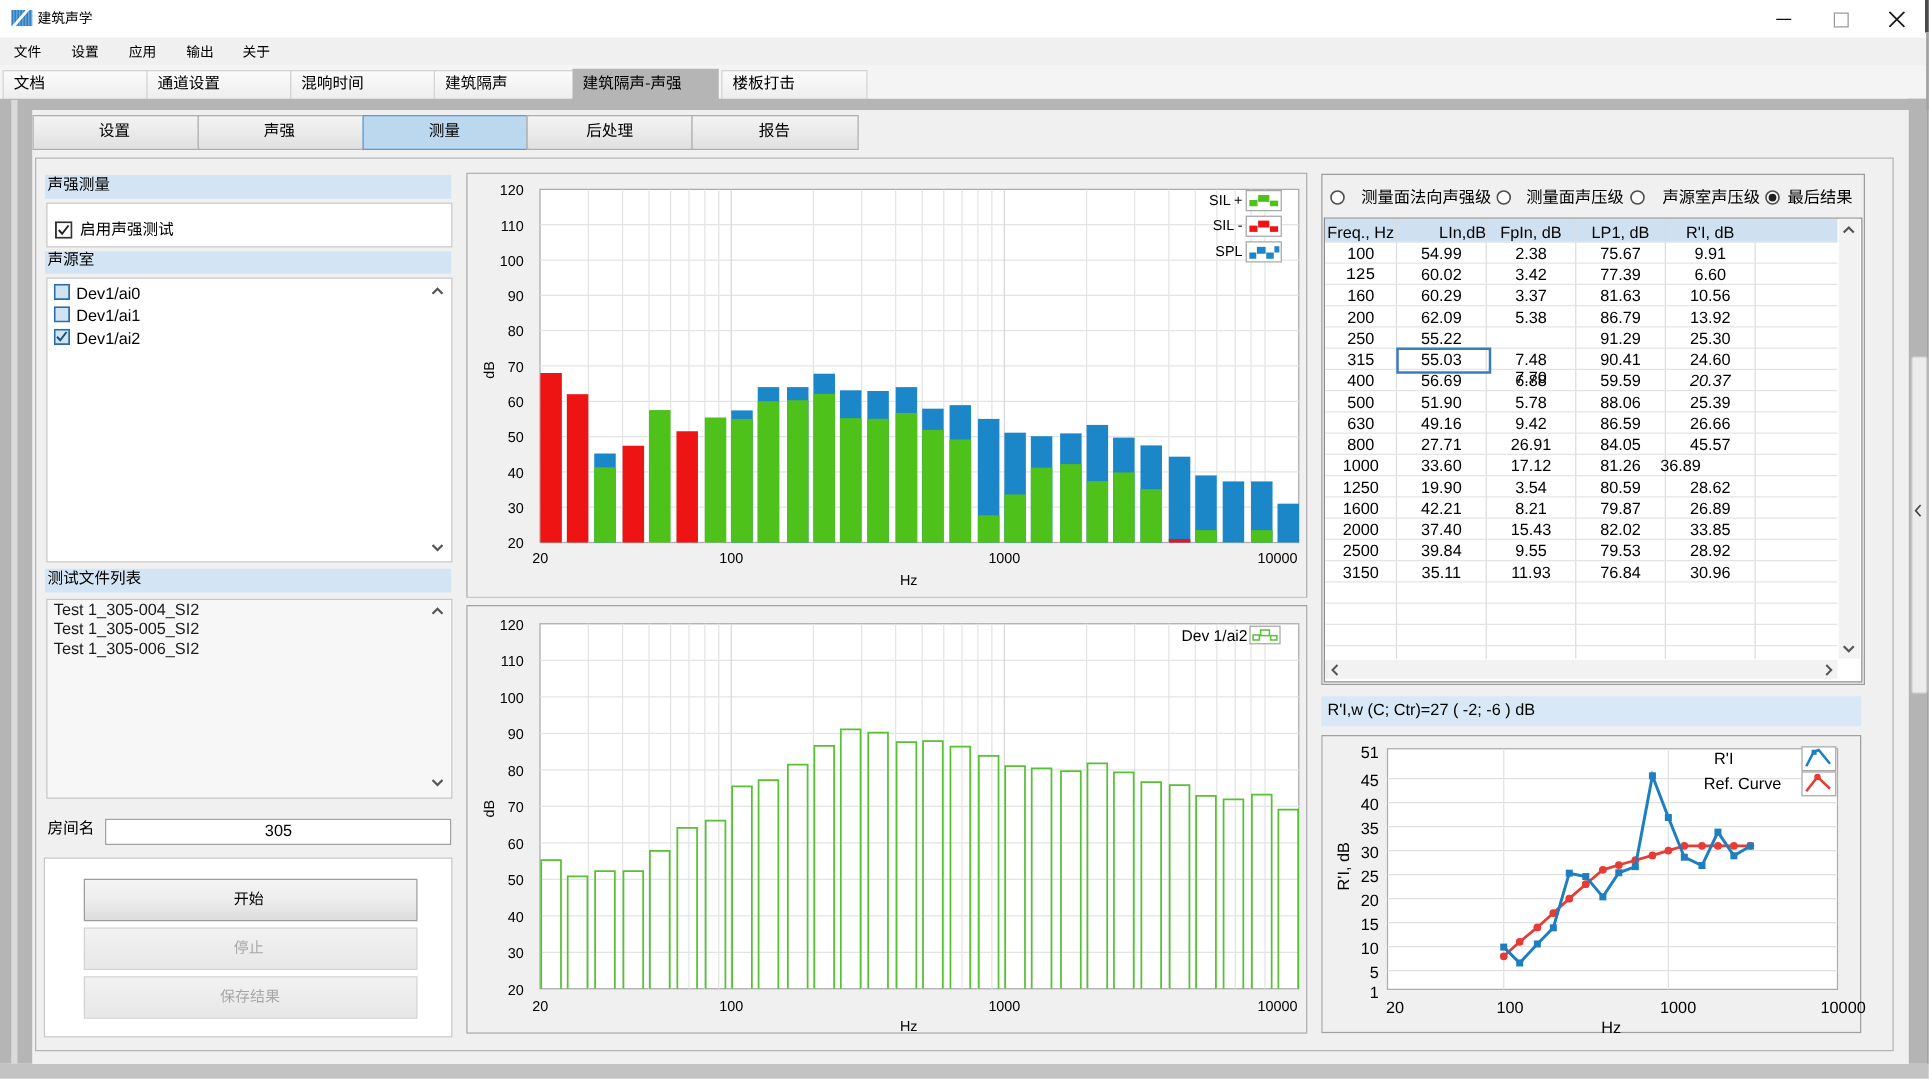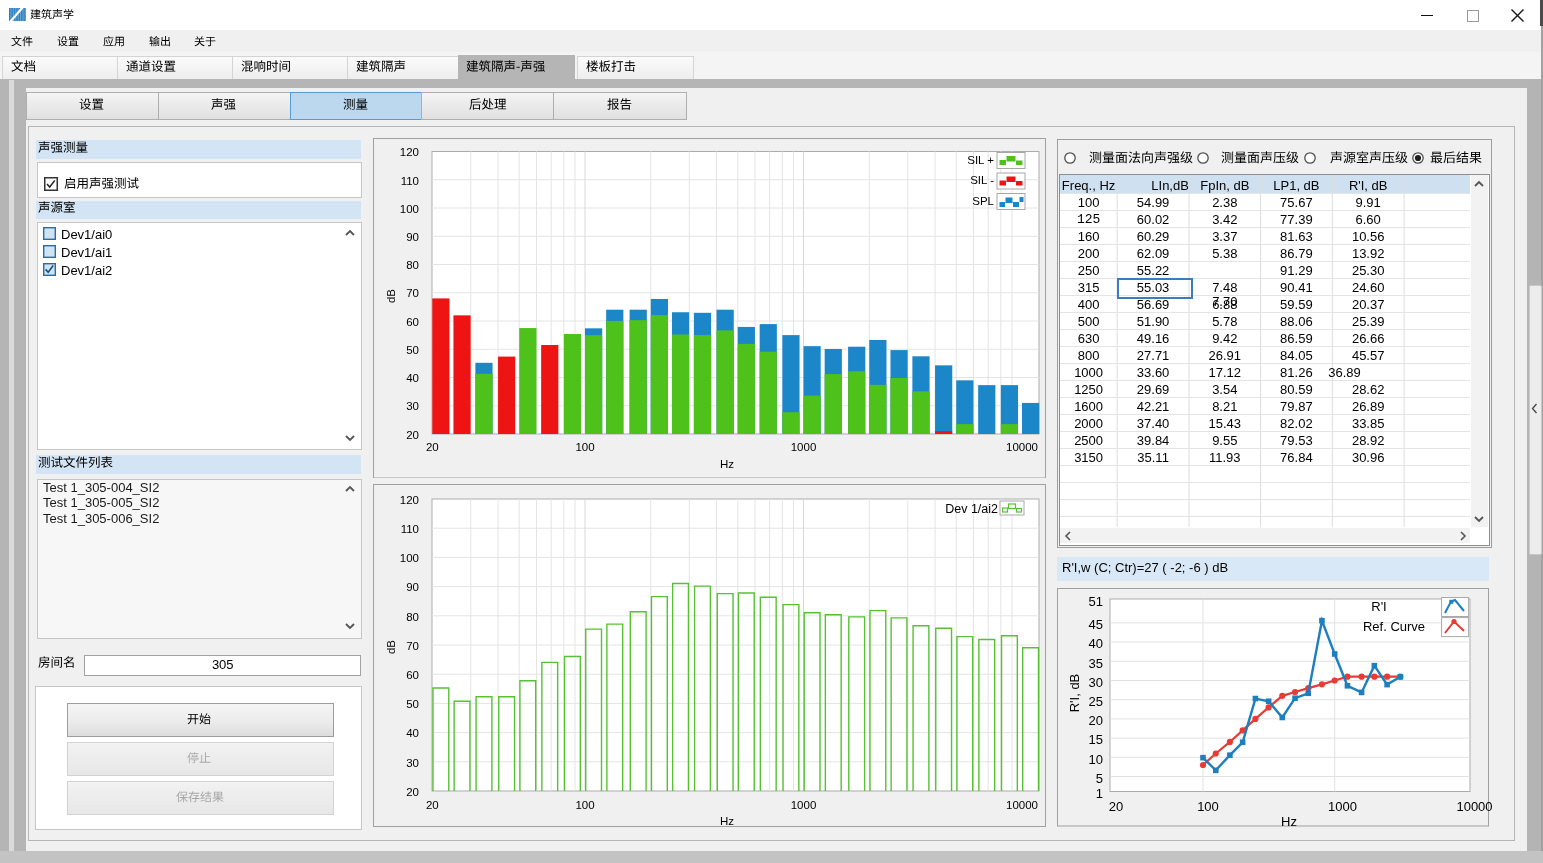--- a/index.html
+++ b/index.html
@@ -733,7 +733,7 @@
 <div style="position:absolute;left:1113.1px;top:297.7px;font-size:13.0px;line-height:14.9px;color:#000;white-space:pre;width:80.0px;text-align:center;">56.69</div>
 <div style="position:absolute;left:1184.8px;top:297.7px;font-size:13.0px;line-height:14.9px;color:#000;white-space:pre;width:80.0px;text-align:center;">6.88</div>
 <div style="position:absolute;left:1256.4px;top:297.7px;font-size:13.0px;line-height:14.9px;color:#000;white-space:pre;width:80.0px;text-align:center;">59.59</div>
-<div style="position:absolute;left:1328.2px;top:297.7px;font-size:13.0px;line-height:14.9px;color:#000;white-space:pre;width:80.0px;text-align:center;">20.37</div>
+<div style="position:absolute;left:1328.2px;top:297.7px;font-size:13.0px;line-height:14.9px;color:#000;white-space:pre;width:80.0px;text-align:center;font-style:italic;">20.37</div>
 <div style="position:absolute;left:1048.6px;top:314.7px;font-size:13.0px;line-height:14.9px;color:#000;white-space:pre;width:80.0px;text-align:center;">500</div>
 <div style="position:absolute;left:1113.1px;top:314.7px;font-size:13.0px;line-height:14.9px;color:#000;white-space:pre;width:80.0px;text-align:center;">51.90</div>
 <div style="position:absolute;left:1184.8px;top:314.7px;font-size:13.0px;line-height:14.9px;color:#000;white-space:pre;width:80.0px;text-align:center;">5.78</div>

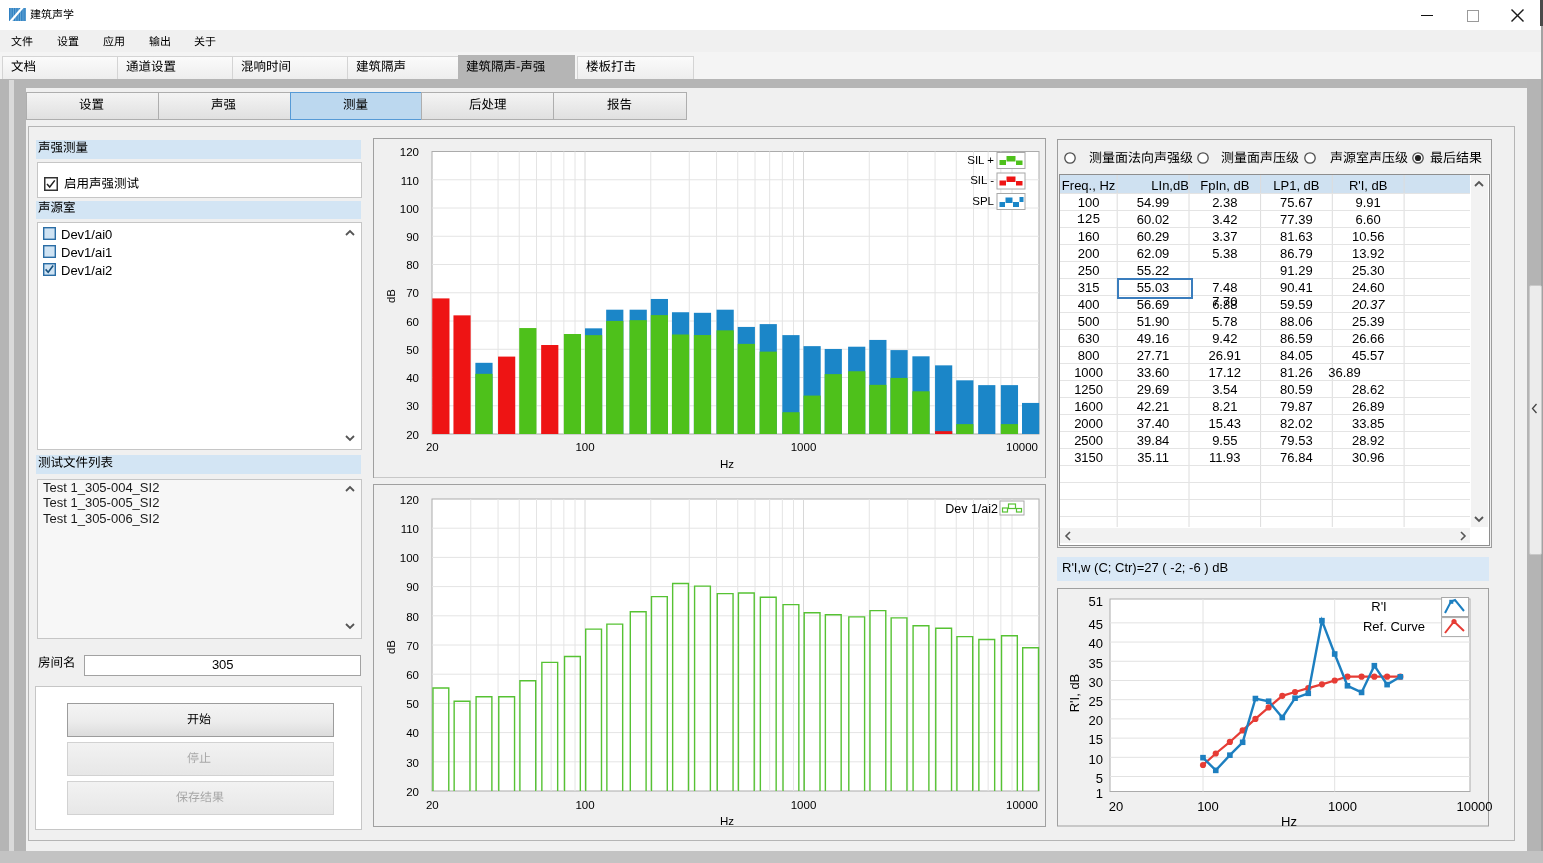--- a/index.html
+++ b/index.html
@@ -755,7 +755,7 @@
 <div style="position:absolute;left:1256.4px;top:365.7px;font-size:13.0px;line-height:14.9px;color:#000;white-space:pre;width:80.0px;text-align:center;">81.26</div>
 <div style="position:absolute;left:1328.2px;top:365.7px;font-size:13.0px;line-height:14.9px;color:#000;white-space:pre;width:80.0px;text-align:left;">36.89</div>
 <div style="position:absolute;left:1048.6px;top:382.7px;font-size:13.0px;line-height:14.9px;color:#000;white-space:pre;width:80.0px;text-align:center;">1250</div>
-<div style="position:absolute;left:1113.1px;top:382.7px;font-size:13.0px;line-height:14.9px;color:#000;white-space:pre;width:80.0px;text-align:center;">29.69</div>
+<div style="position:absolute;left:1113.1px;top:382.7px;font-size:13.0px;line-height:14.9px;color:#000;white-space:pre;width:80.0px;text-align:center;">19.90</div>
 <div style="position:absolute;left:1184.8px;top:382.7px;font-size:13.0px;line-height:14.9px;color:#000;white-space:pre;width:80.0px;text-align:center;">3.54</div>
 <div style="position:absolute;left:1256.4px;top:382.7px;font-size:13.0px;line-height:14.9px;color:#000;white-space:pre;width:80.0px;text-align:center;">80.59</div>
 <div style="position:absolute;left:1328.2px;top:382.7px;font-size:13.0px;line-height:14.9px;color:#000;white-space:pre;width:80.0px;text-align:center;">28.62</div>

